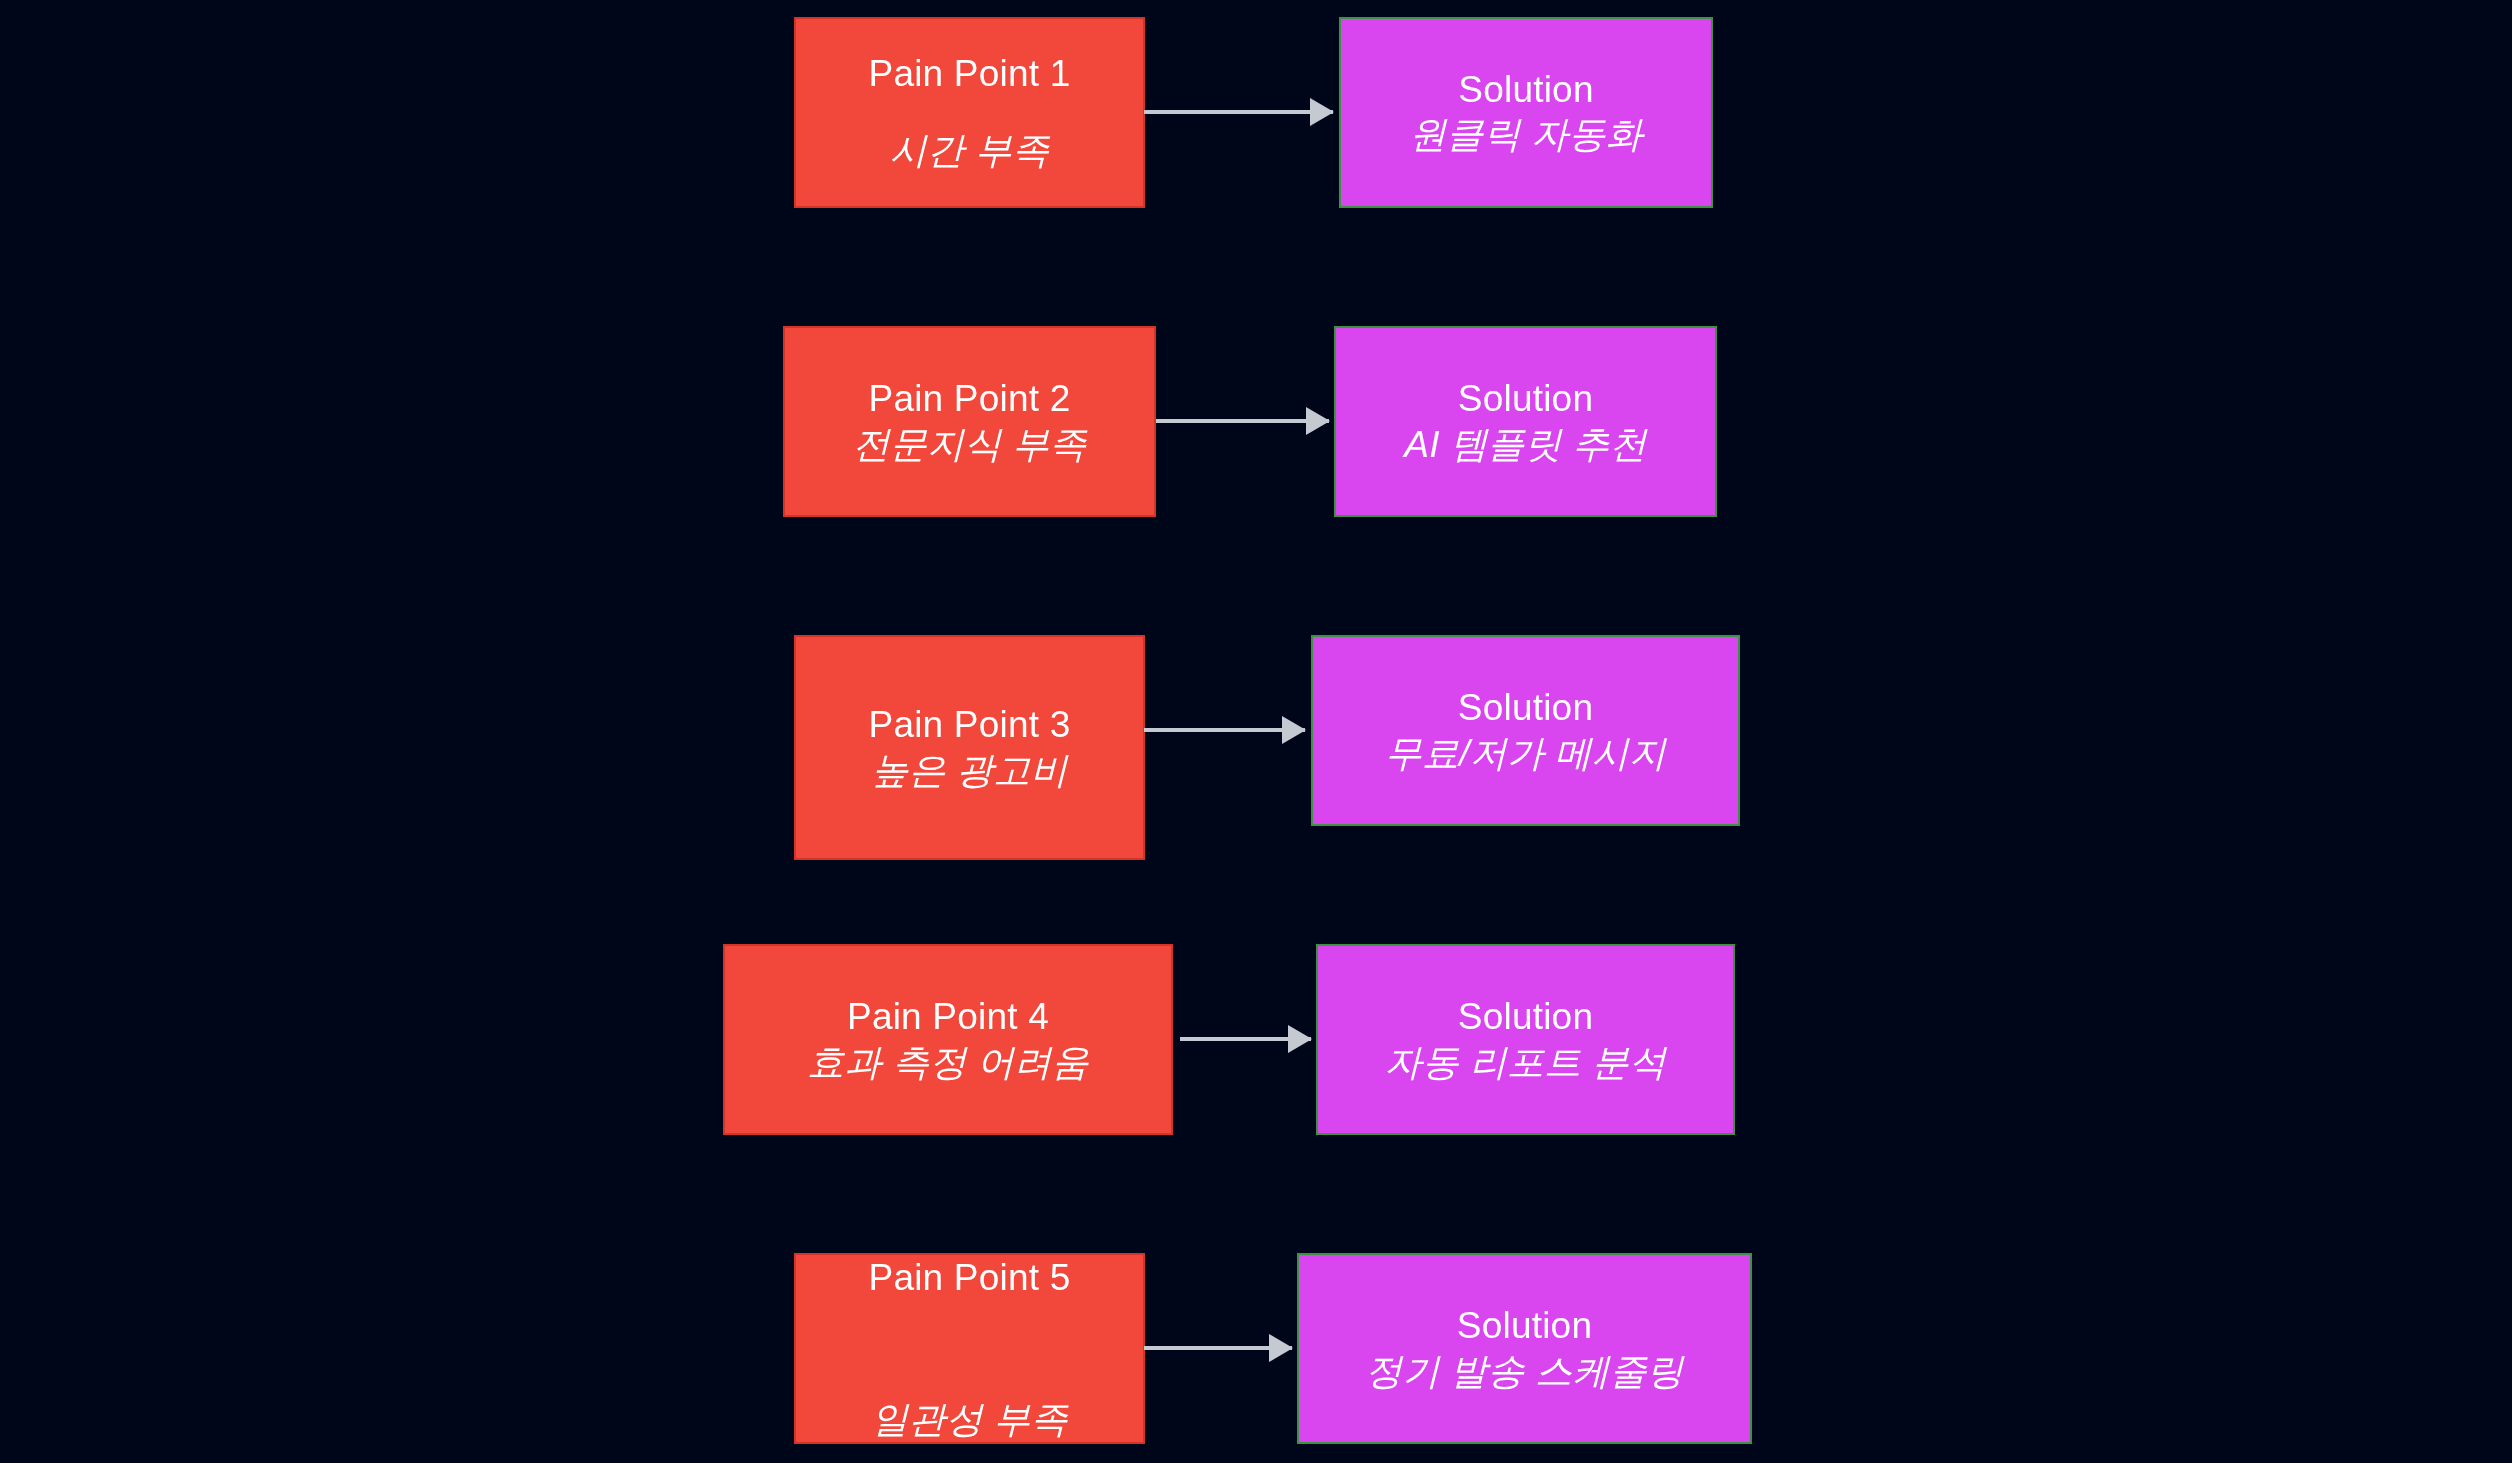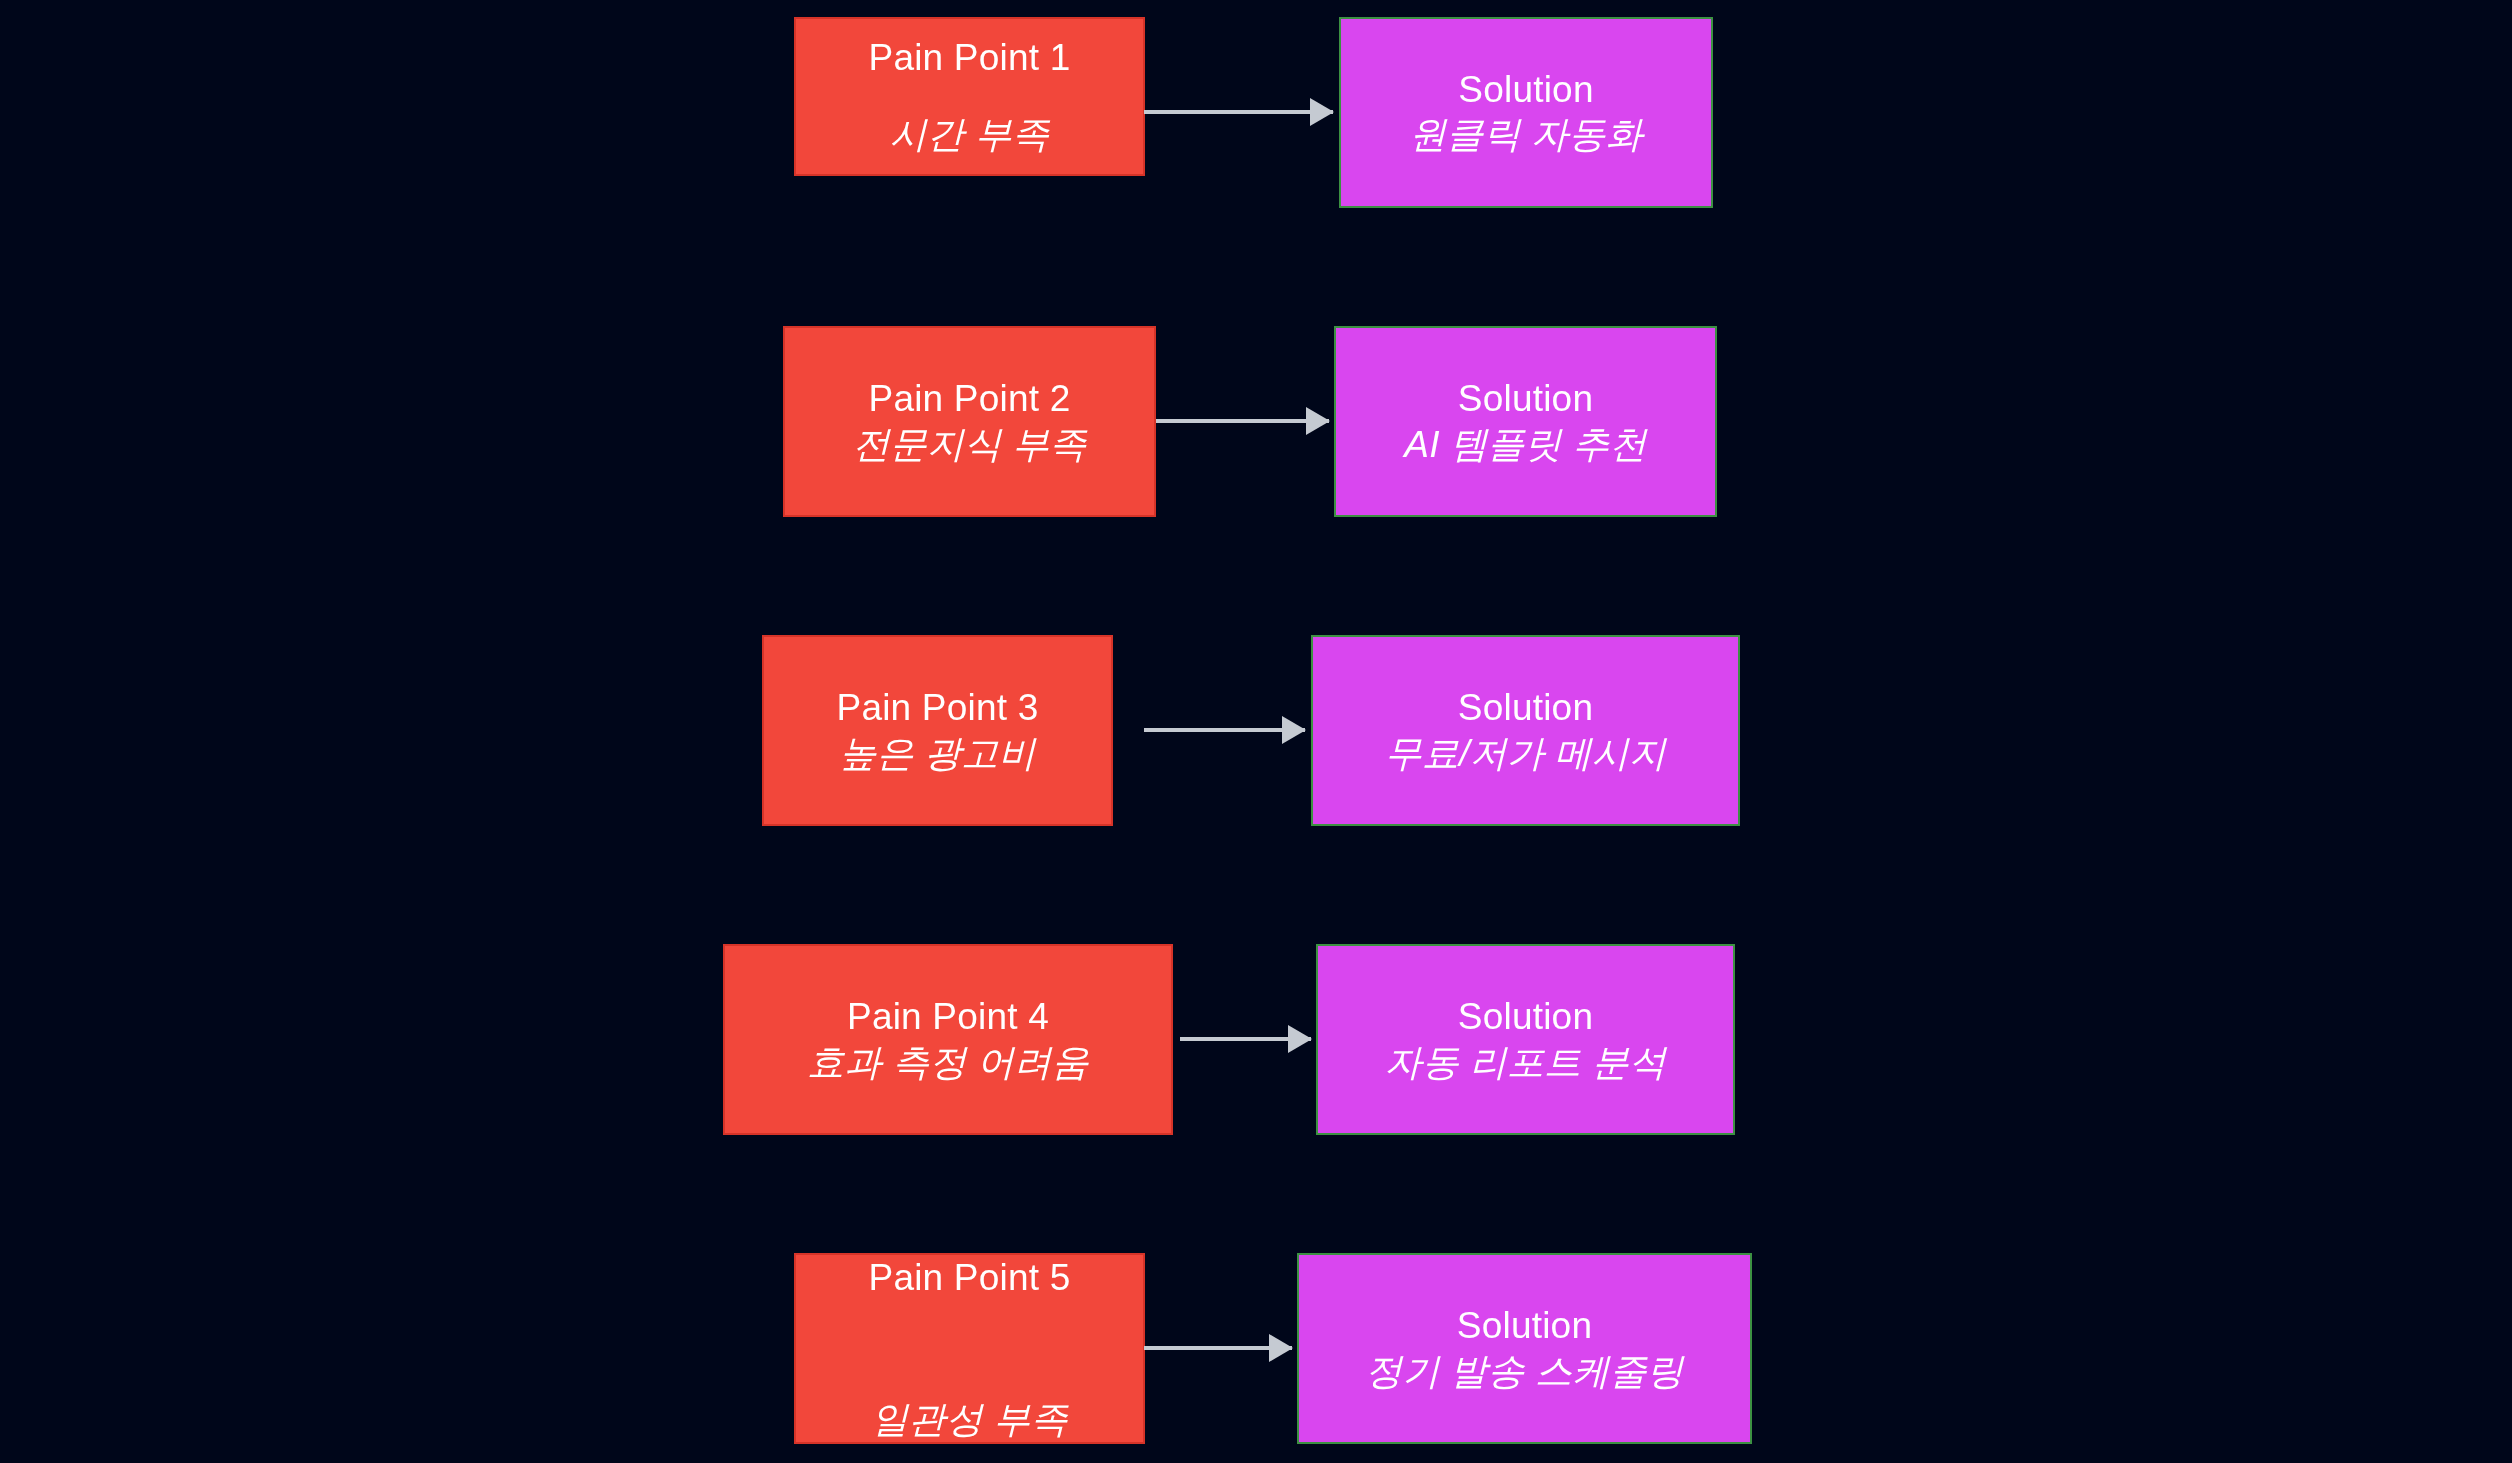--- a/index.html
+++ b/index.html
@@ -74,7 +74,7 @@
 
 <div id="canvas">
 
-  <div class="node pain" style="left:794px; top:16.6px; width:351px; height:159px;gap:32px;">
+  <div class="node pain" style="left:794px; top:16.6px; width:351px; height:191px;gap:32px;">
     <span class="l1">Pain Point 1</span>
     <span class="l2">시간 부족</span>
   </div>

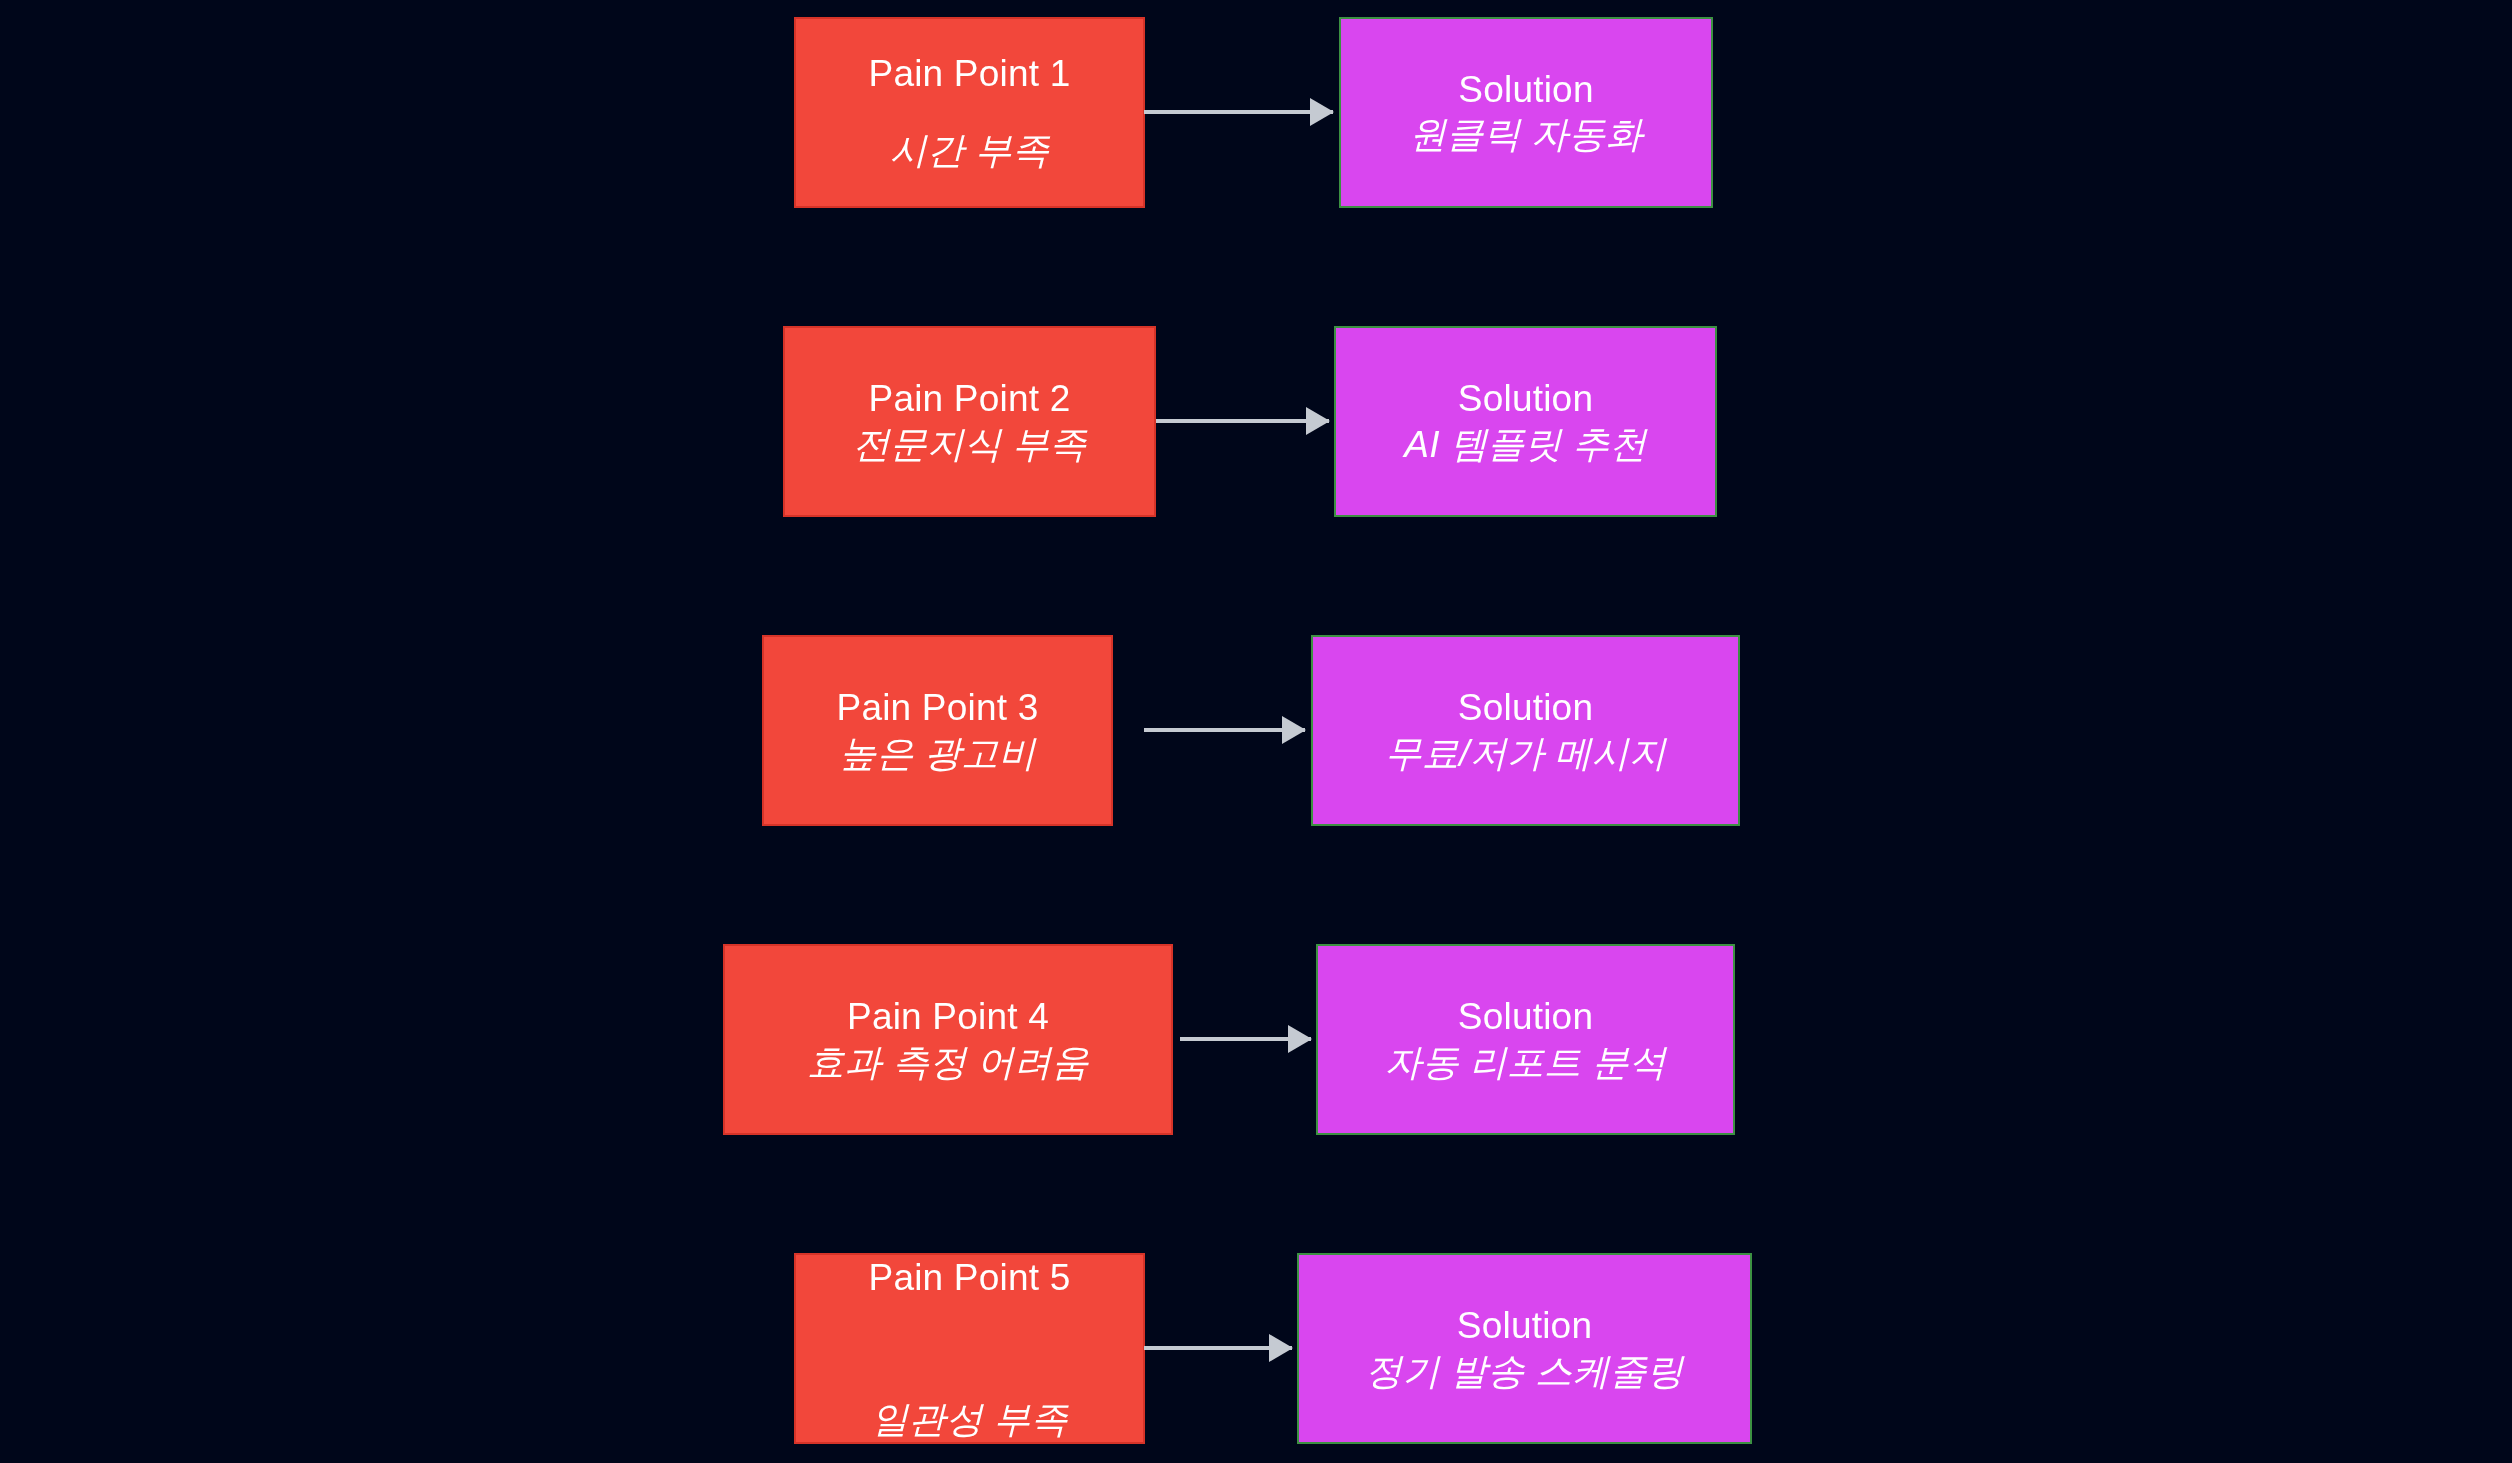--- a/index.html
+++ b/index.html
@@ -100,7 +100,7 @@
     <span class="l2">AI 템플릿 추천</span>
   </div>
 
-  <div class="node pain" style="left:762px; top:635px; width:351px; height:191px;">
+  <div class="node pain" style="left:794px; top:635px; width:351px; height:225px;">
     <span class="l1">Pain Point 3</span>
     <span class="l2">높은 광고비</span>
   </div>

